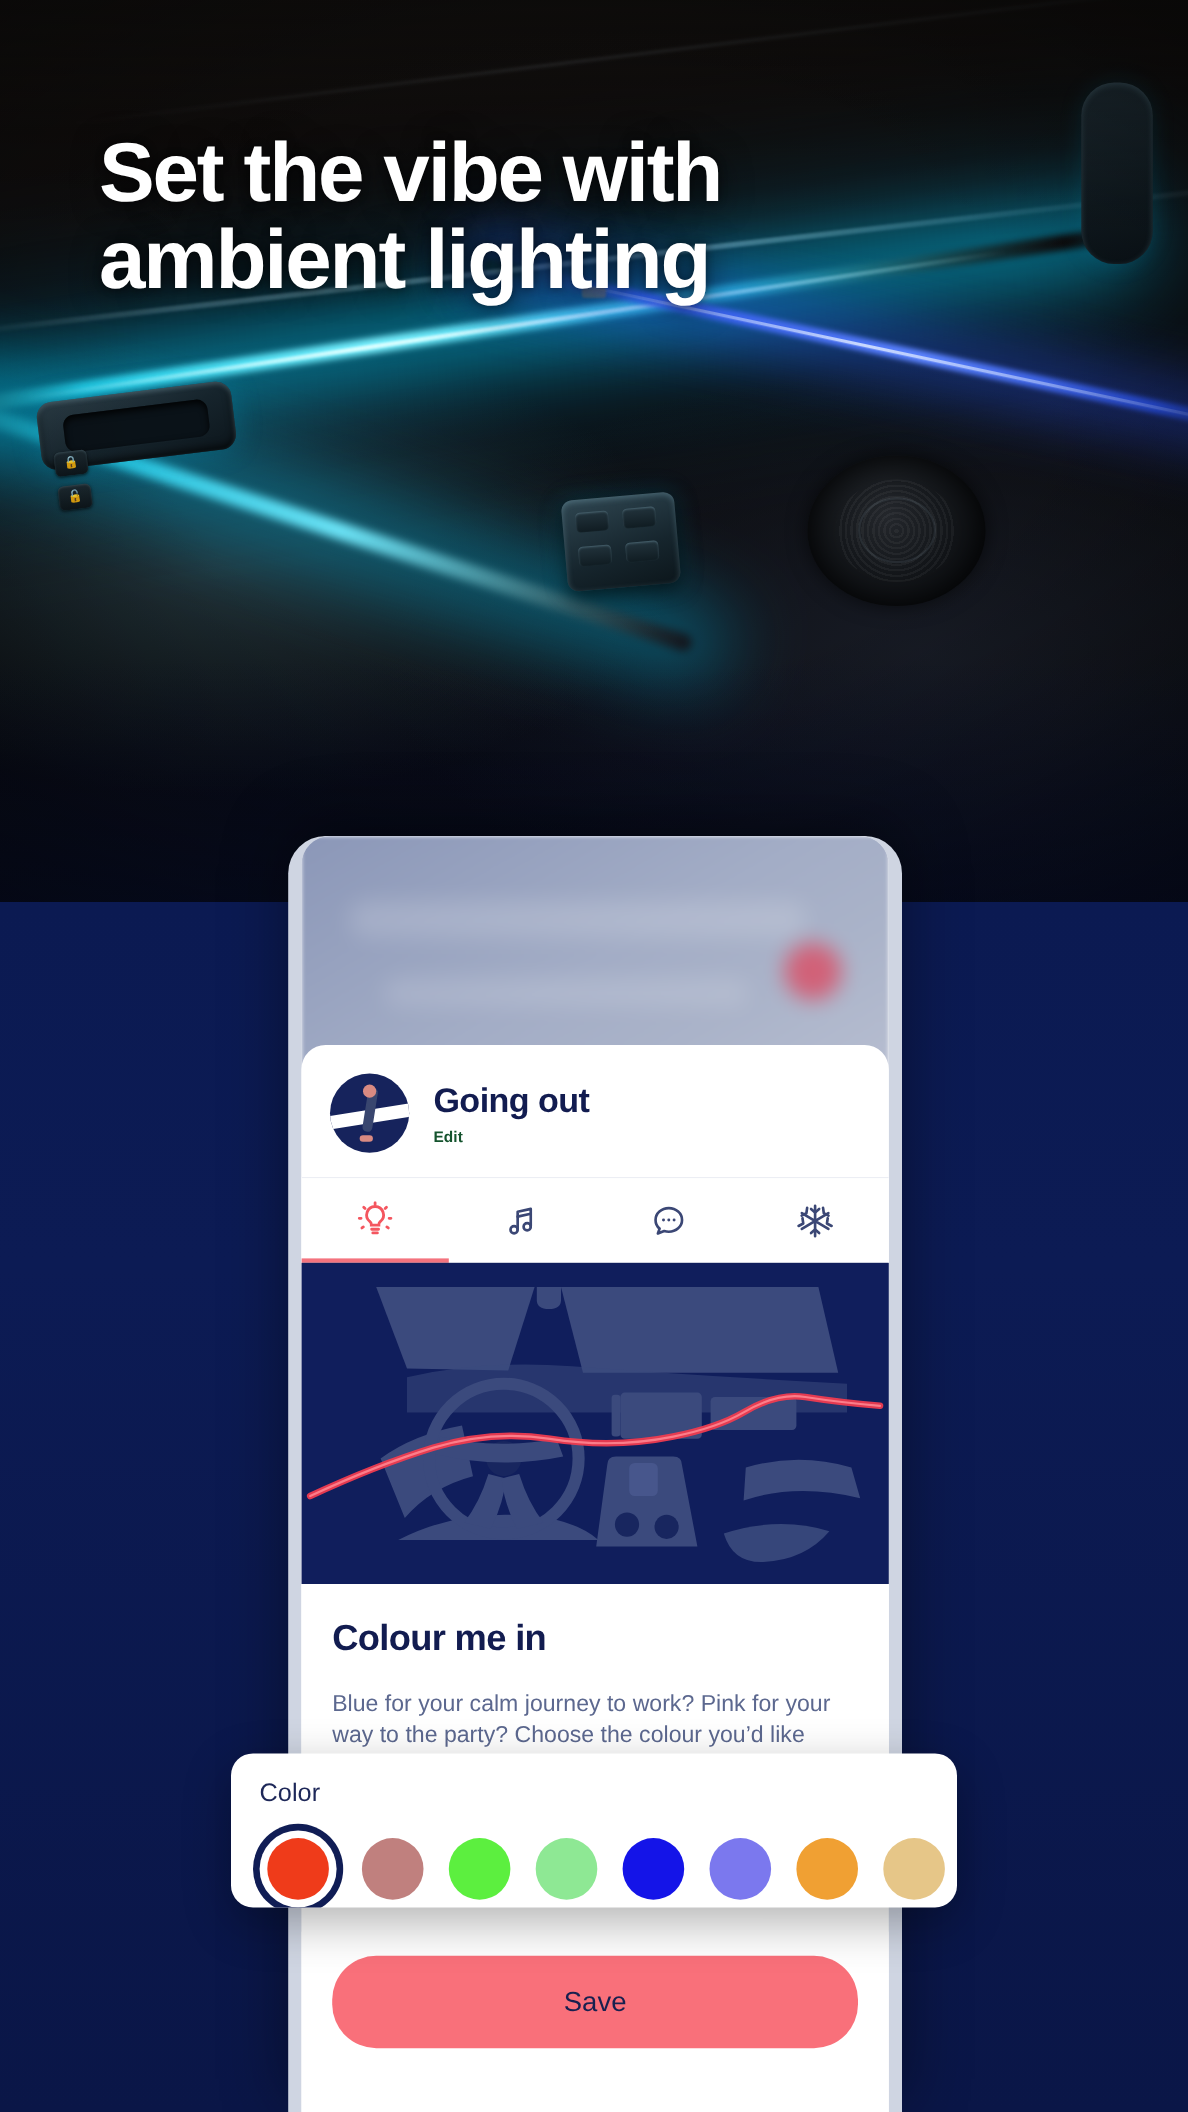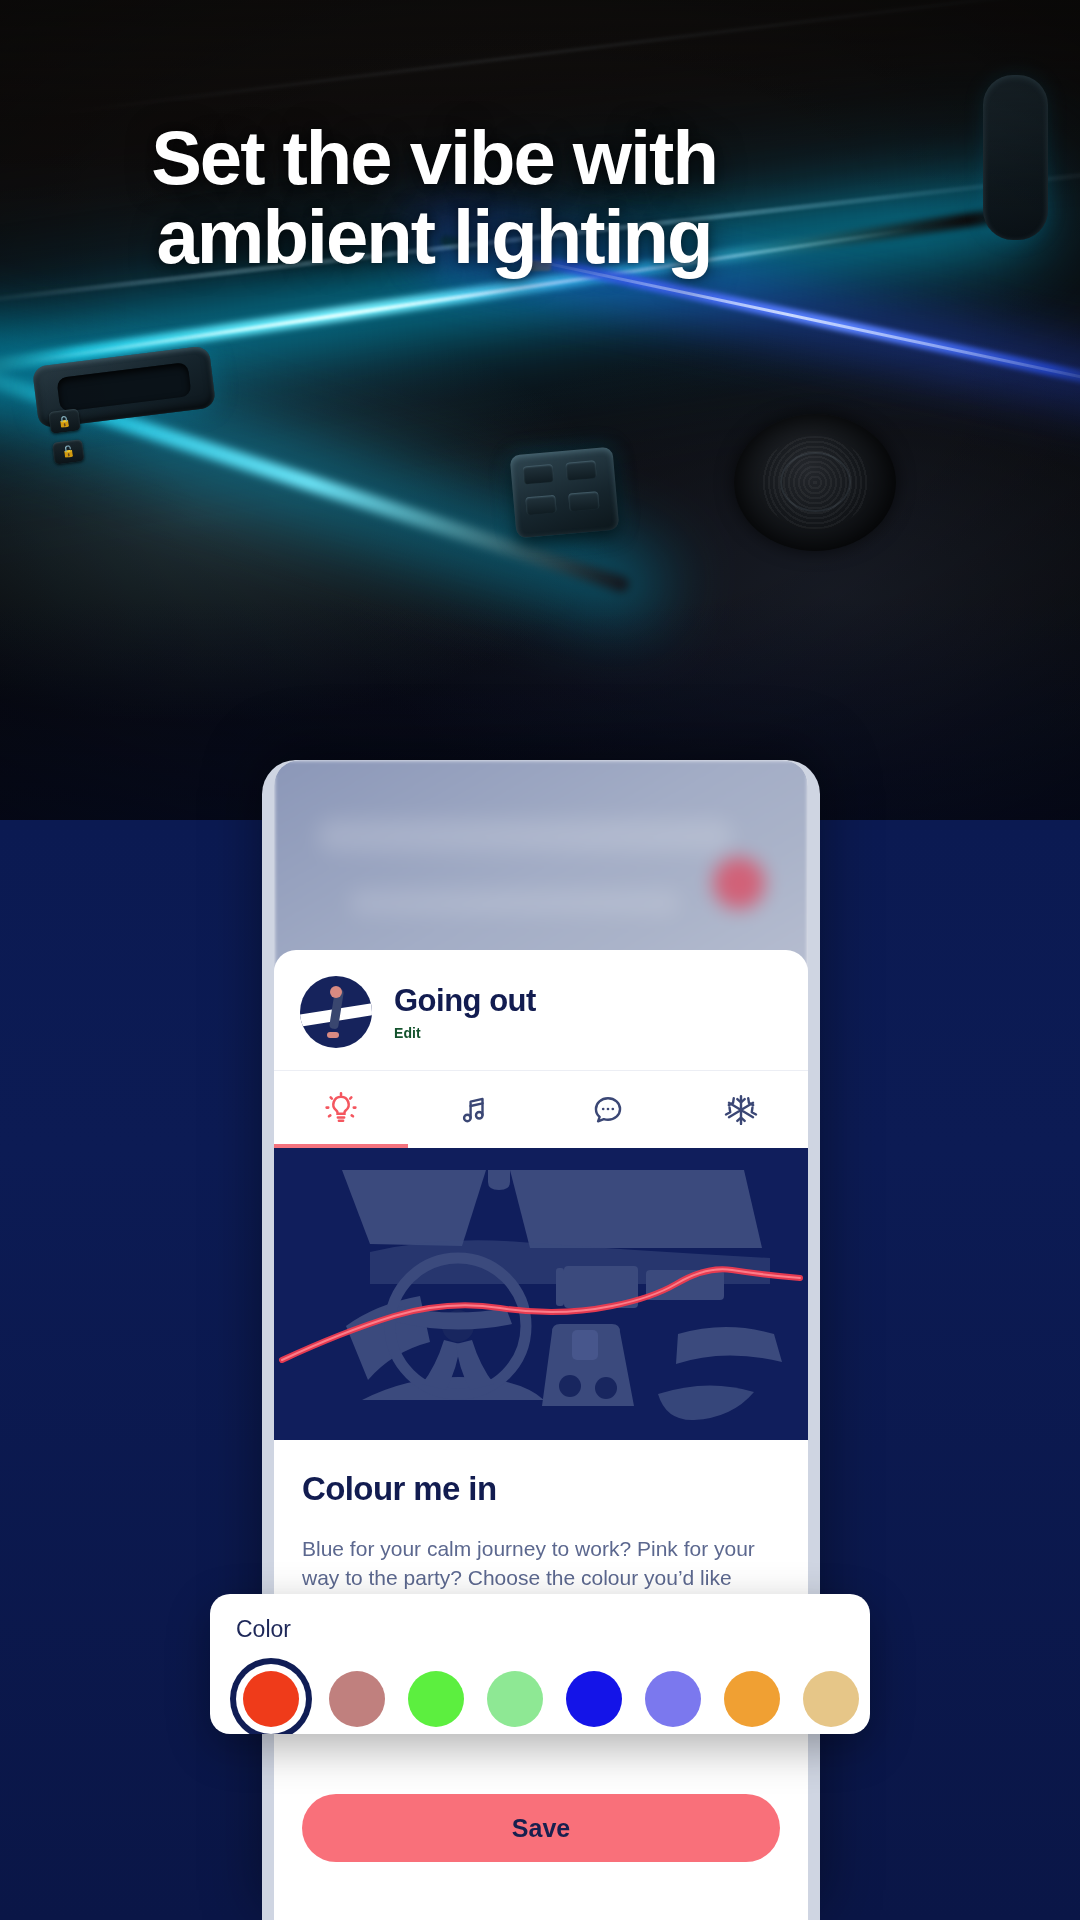--- a/index.html
+++ b/index.html
@@ -139,7 +139,7 @@
   
   .headline{
     position:absolute; left:0; top:118px; width:868px;
-    text-align:center; color:#fff;
+    text-align:left; color:#fff;
     font-size:76px; font-weight:700; line-height:1.04;
     letter-spacing:-2px;
     text-shadow:0 2px 28px rgba(0,0,0,.7), 0 0 8px rgba(0,0,0,.45);

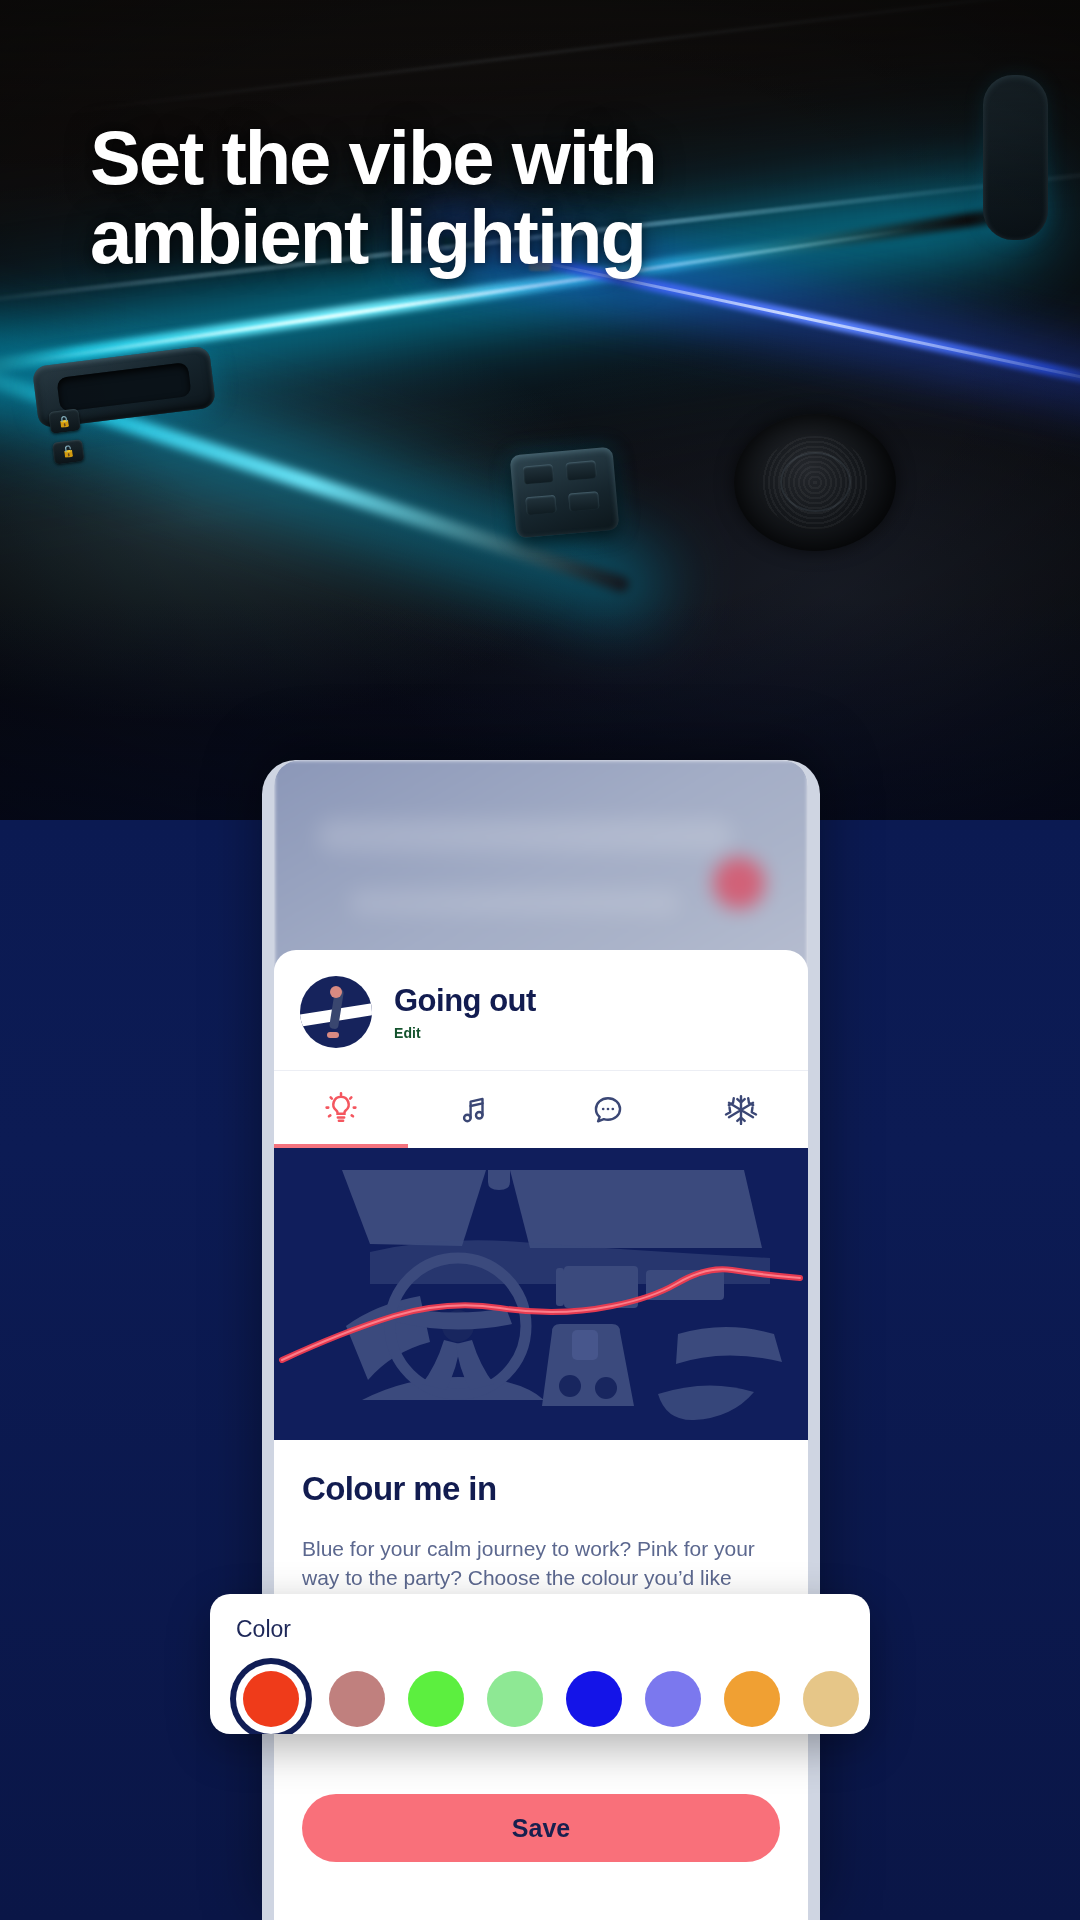--- a/index.html
+++ b/index.html
@@ -250,10 +250,10 @@
     padding:22px 28px 58px 28px;
   }
   .save-btn{
-    width:100%; height:68px; border:none; border-radius:40px;
+    width:100%; height:84px; border:none; border-radius:40px;
     background:#f9707a; color:#18204f;
     font-family:"Liberation Sans", sans-serif;
-    font-size:25px; font-weight:700; cursor:pointer;
+    font-size:25px; font-weight:400; cursor:pointer;
   }
 
   

